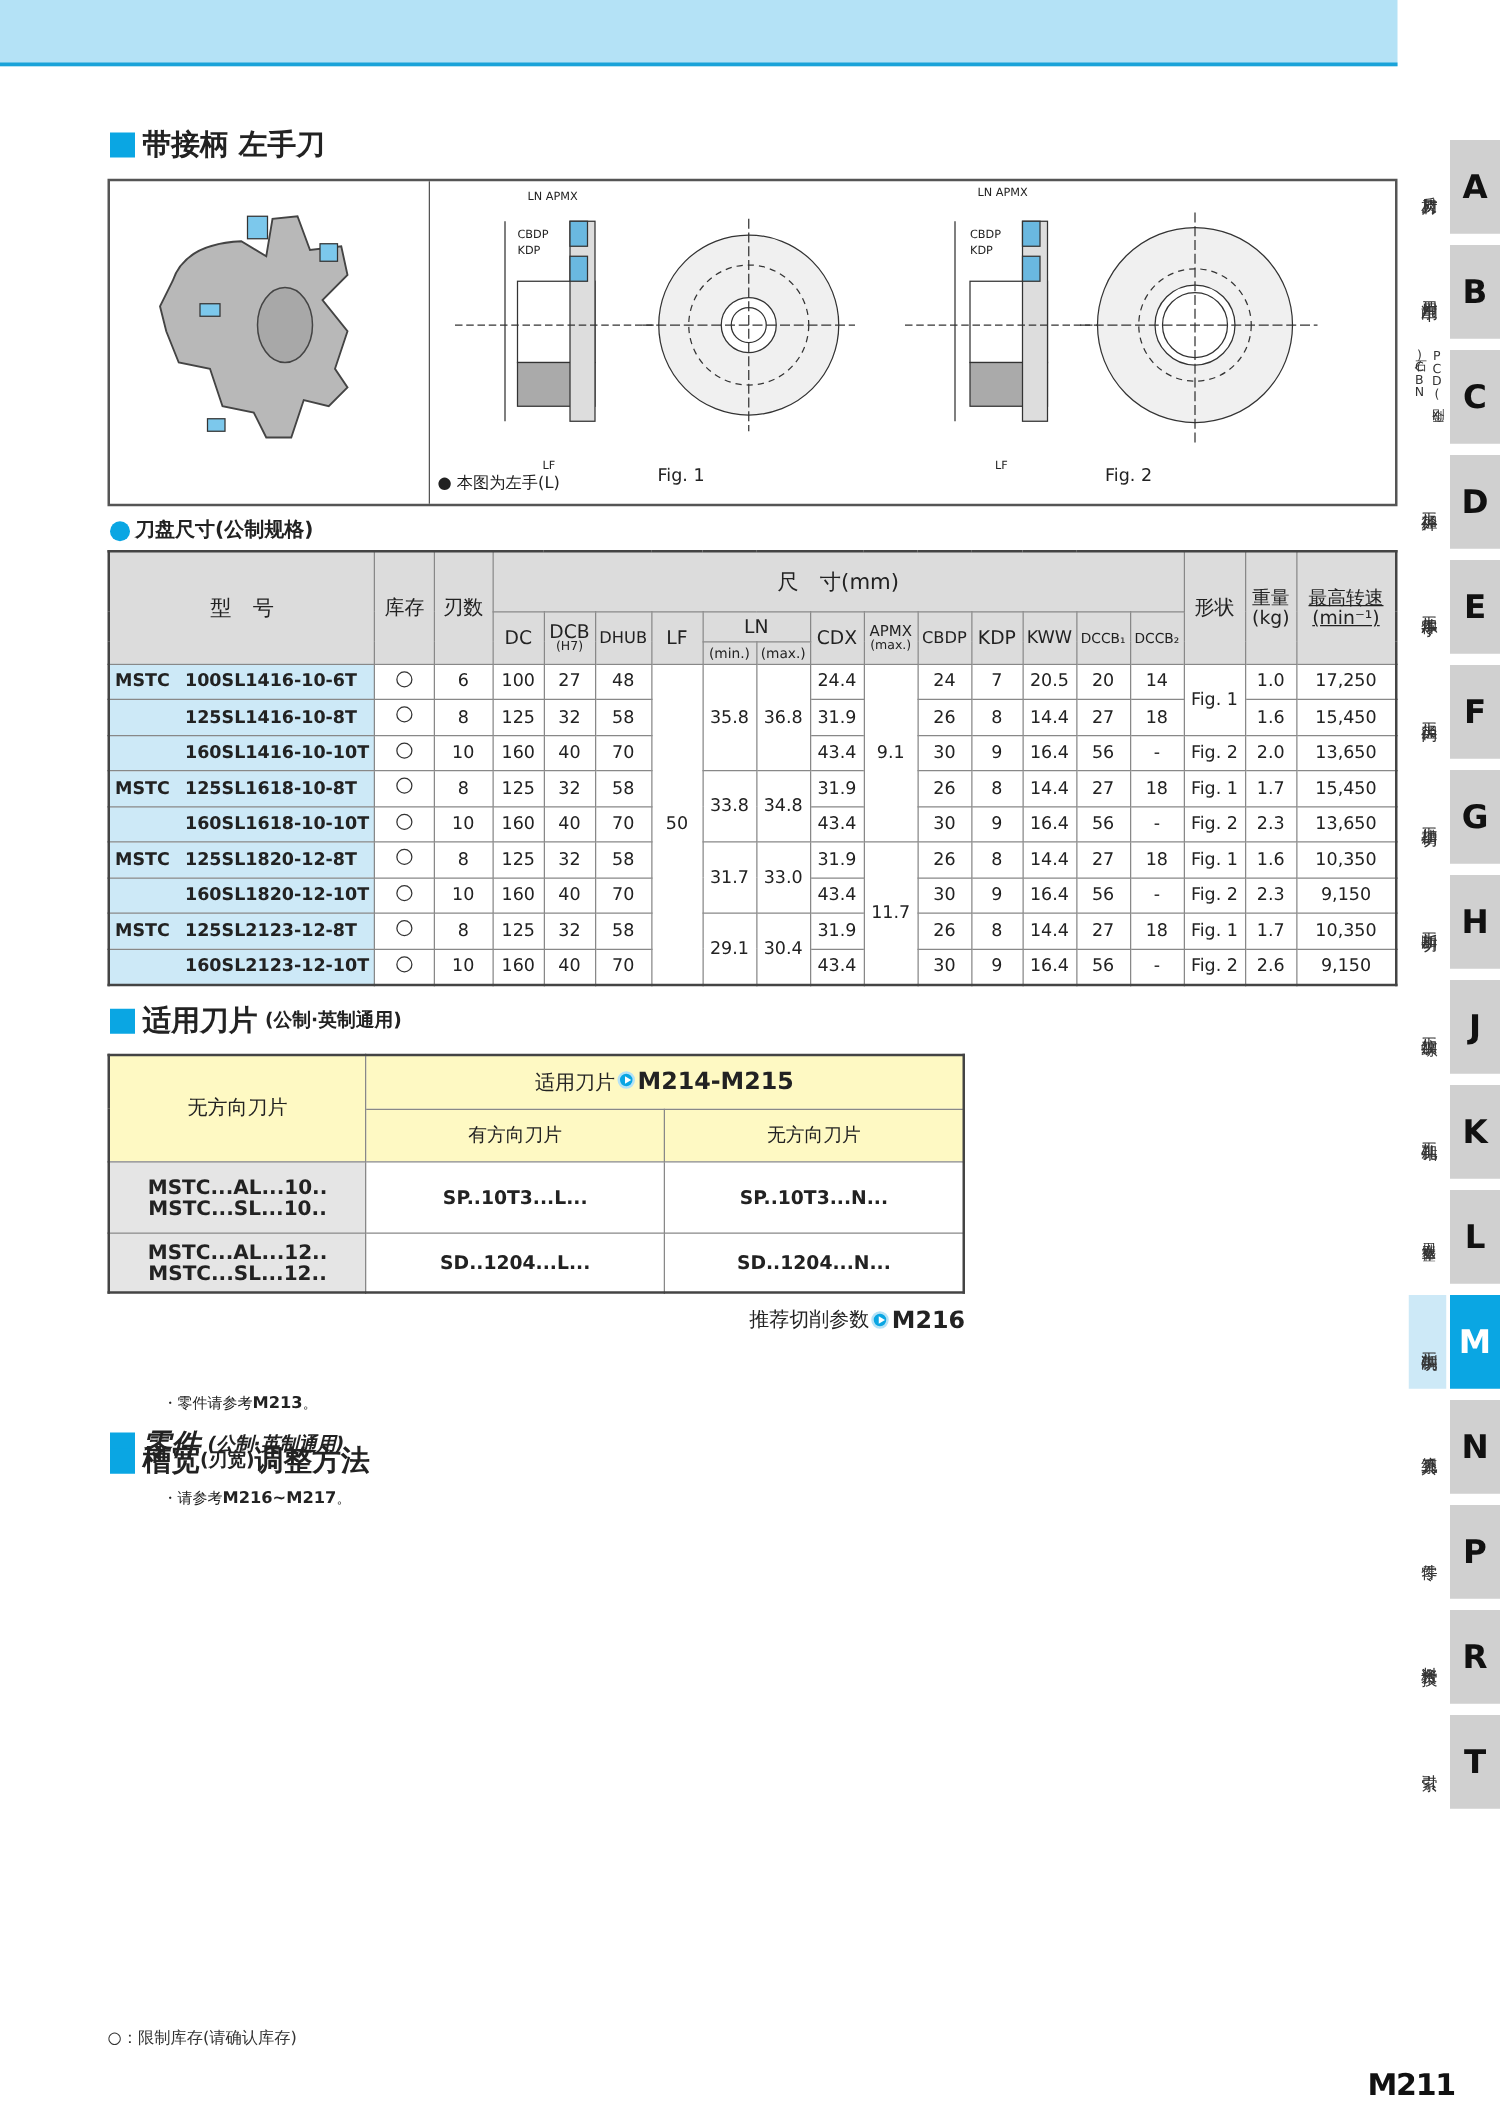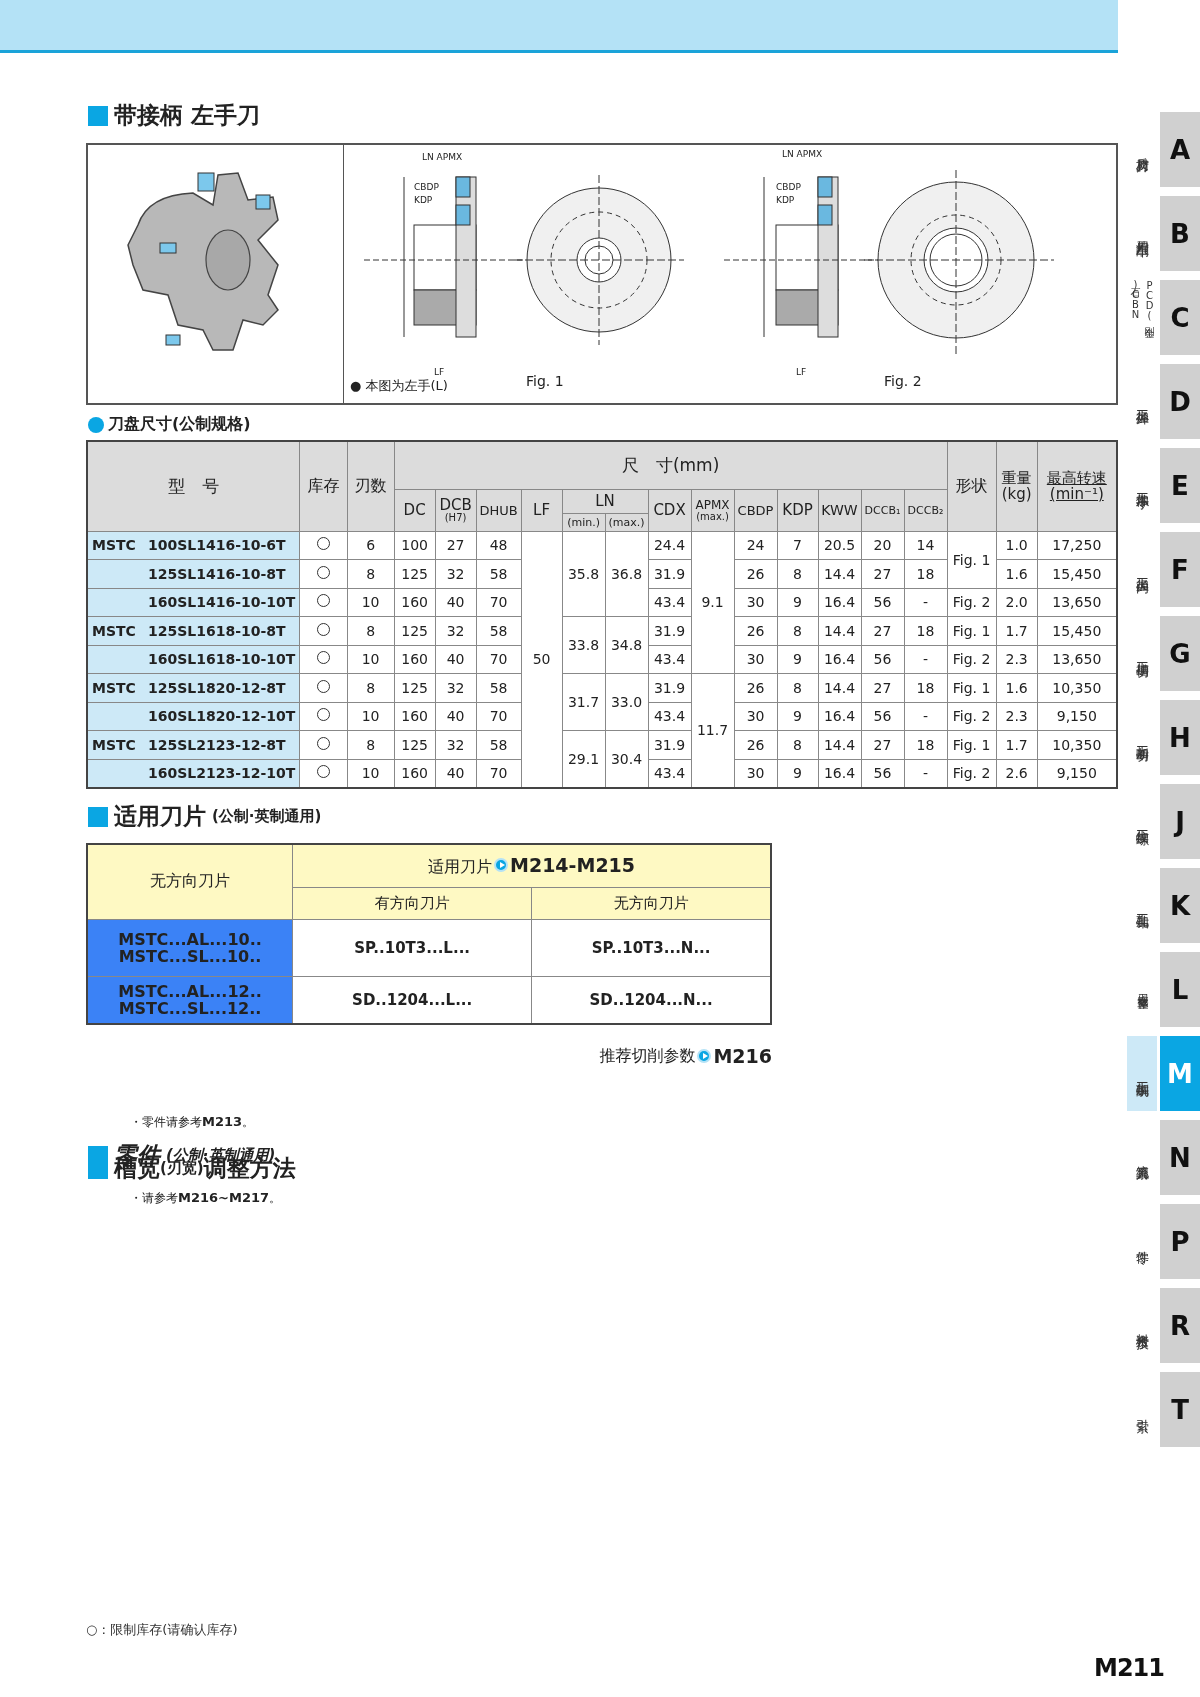--- a/index.html
+++ b/index.html
@@ -371,7 +371,7 @@
       <span>适用刀片</span><span class="arrowc"></span><b style="font-size:19px;">M214-M215</b>
     </th>
   </tr>
-  <tr style="height:32px">
+  <tr style="height:42px">
     <th>有方向刀片</th>
     <th>无方向刀片</th>
   </tr>

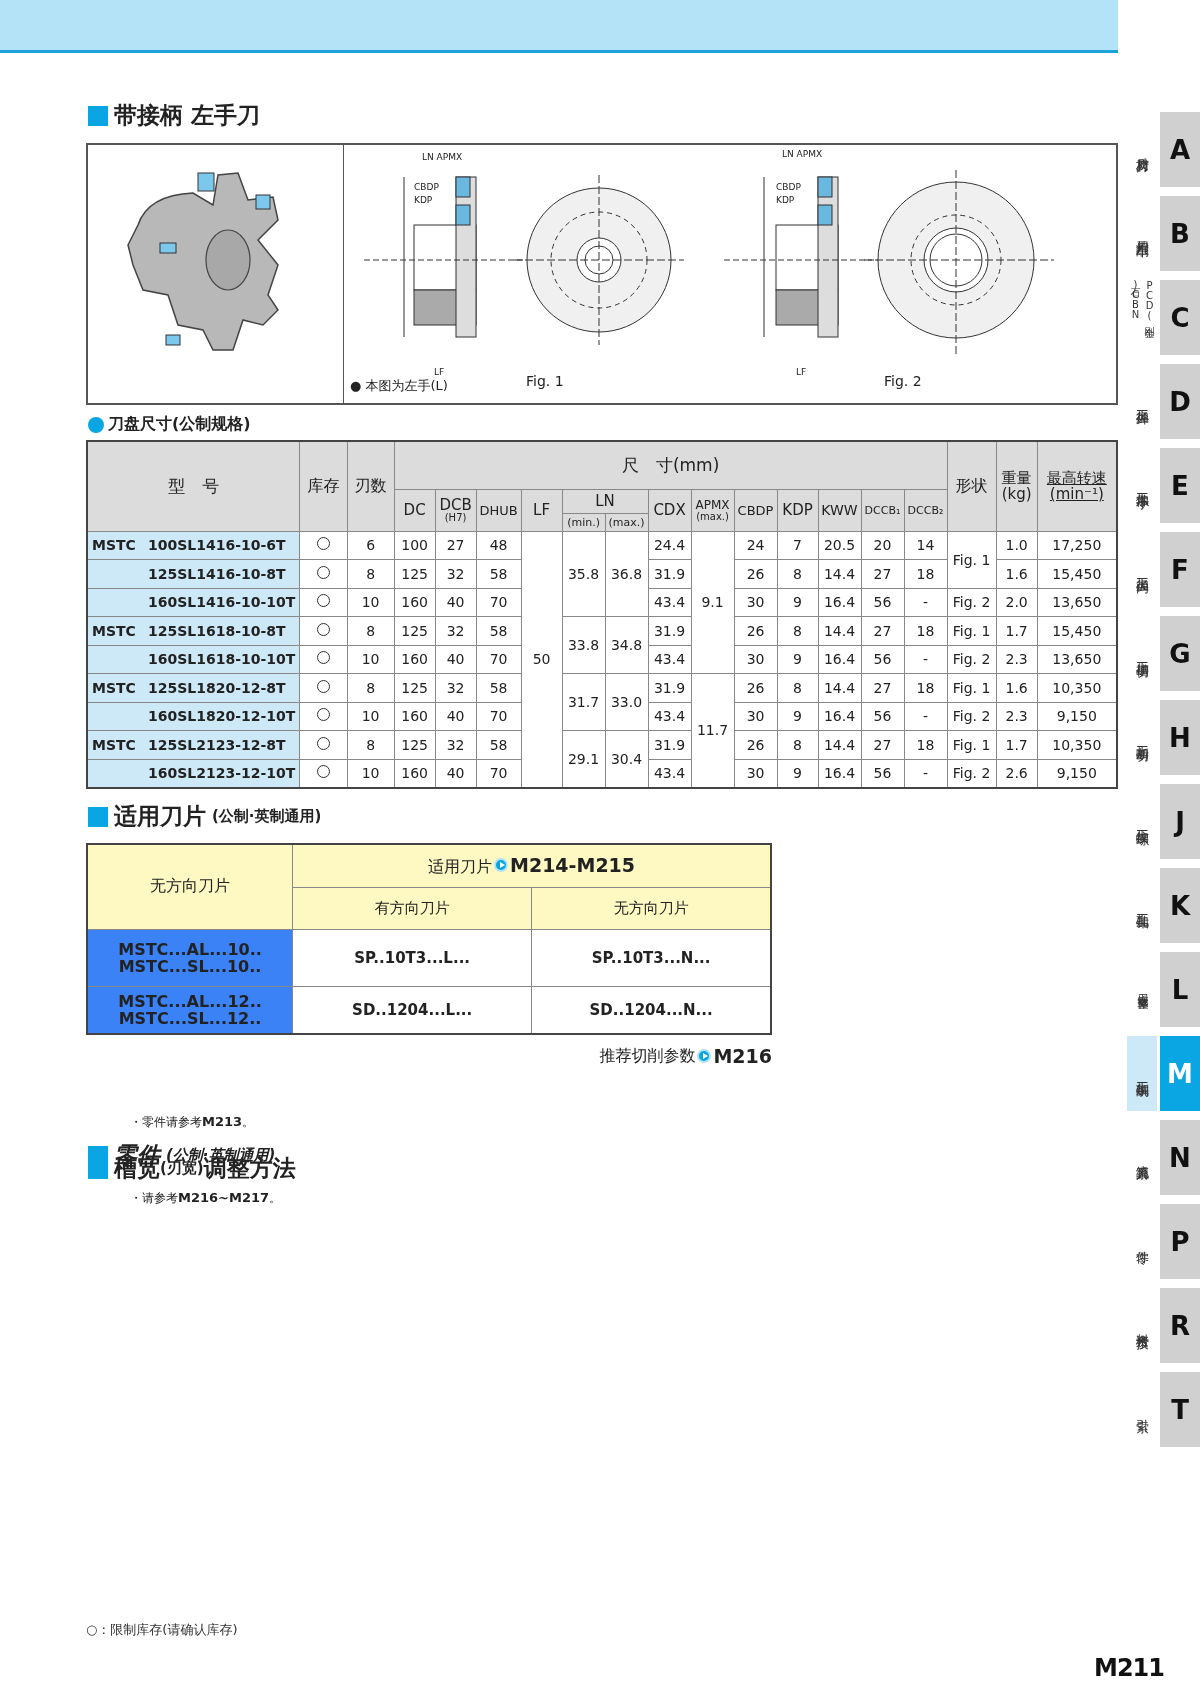--- a/index.html
+++ b/index.html
@@ -31,7 +31,7 @@
   .ins { position: absolute; left: 86px; top: 843px; width: 686px; border: 2px solid #444; font-size: 15px; }
   .ins th, .ins td { border: 1px solid #888; text-align: center; }
   .ins th { background: #fef9c3; font-weight: normal; }
-  .ins td.m { background: #3b82f6; font-weight: bold; font-size: 16px; line-height: 17px; }
+  .ins td.m { background: #e5e5e5; font-weight: bold; font-size: 16px; line-height: 17px; }
   .ins td.v { font-weight: bold; font-size: 15px; }
   .ref { position: absolute; right: 428px; top: 1045px; font-size: 16px; display: flex; align-items: center; }
   .ref b { font-size: 19px; }

